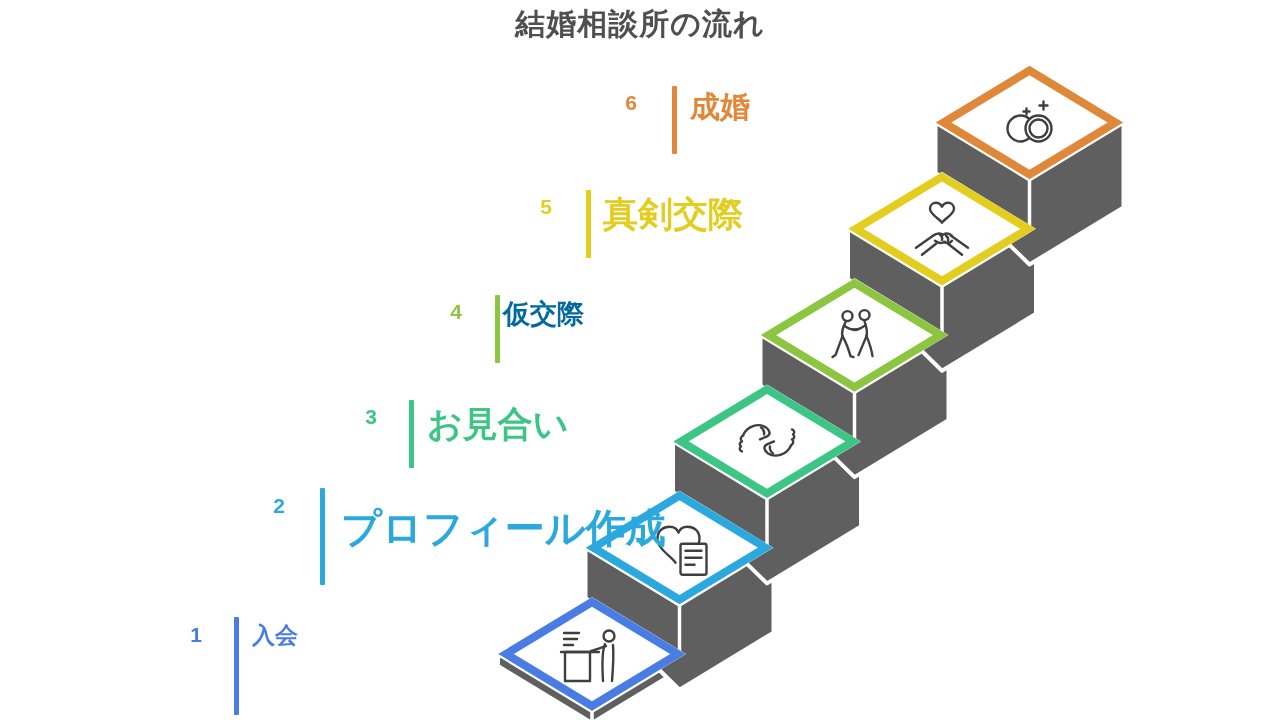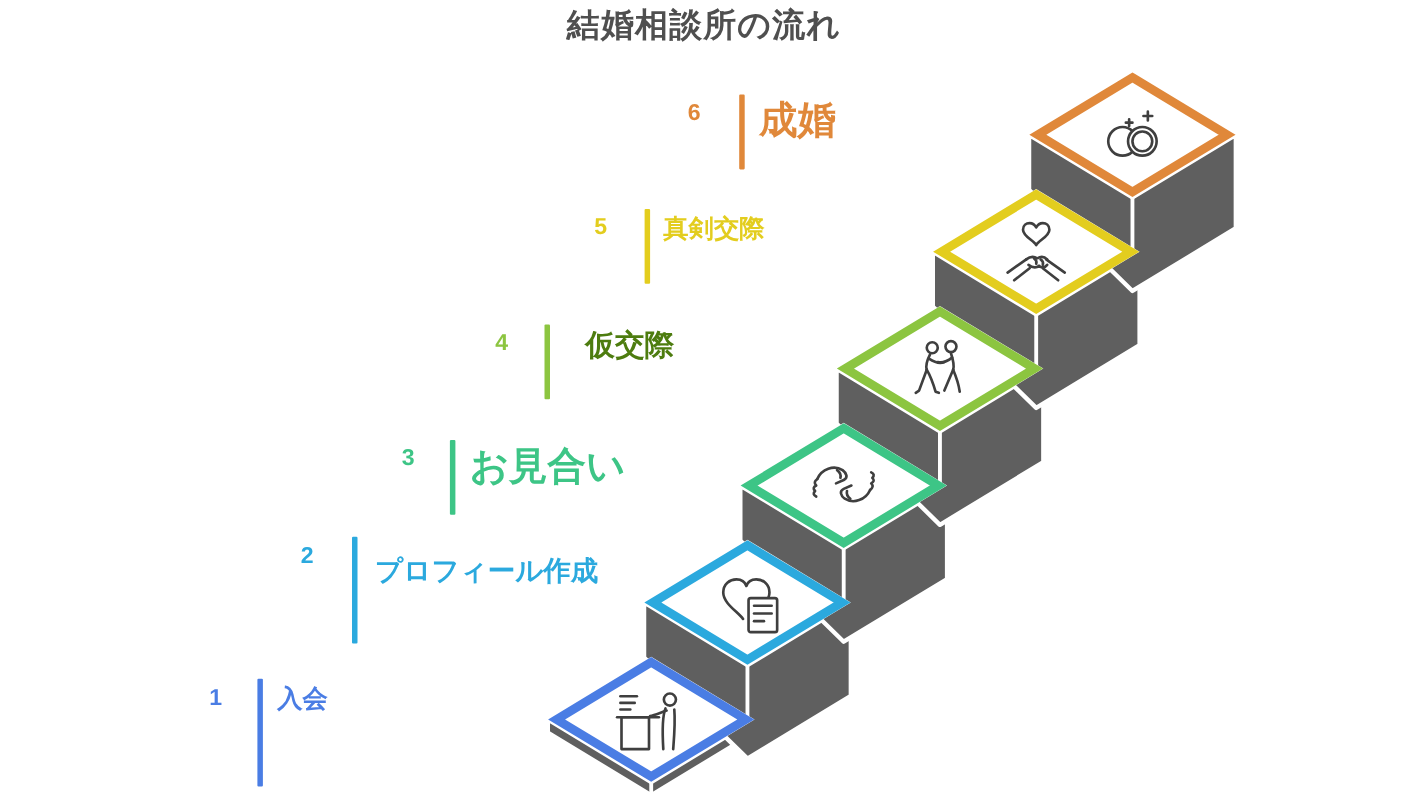--- a/index.html
+++ b/index.html
@@ -130,7 +130,7 @@
       <div class="step-text" style="left:603px;top:194px;font-size:23px;color:#e3cd1e">真剣交際</div>
       <div class="step-num" style="left:593px;top:91px;color:#e0883a">6</div>
       <div class="step-tick" style="left:672px;top:86px;height:68px;background:#e0883a"></div>
-      <div class="step-text" style="left:690px;top:90px;font-size:35px;color:#e0883a">成婚</div>
+      <div class="step-text" style="left:690px;top:90px;font-size:30px;color:#e0883a">成婚</div>
     </div>
 </div>
 

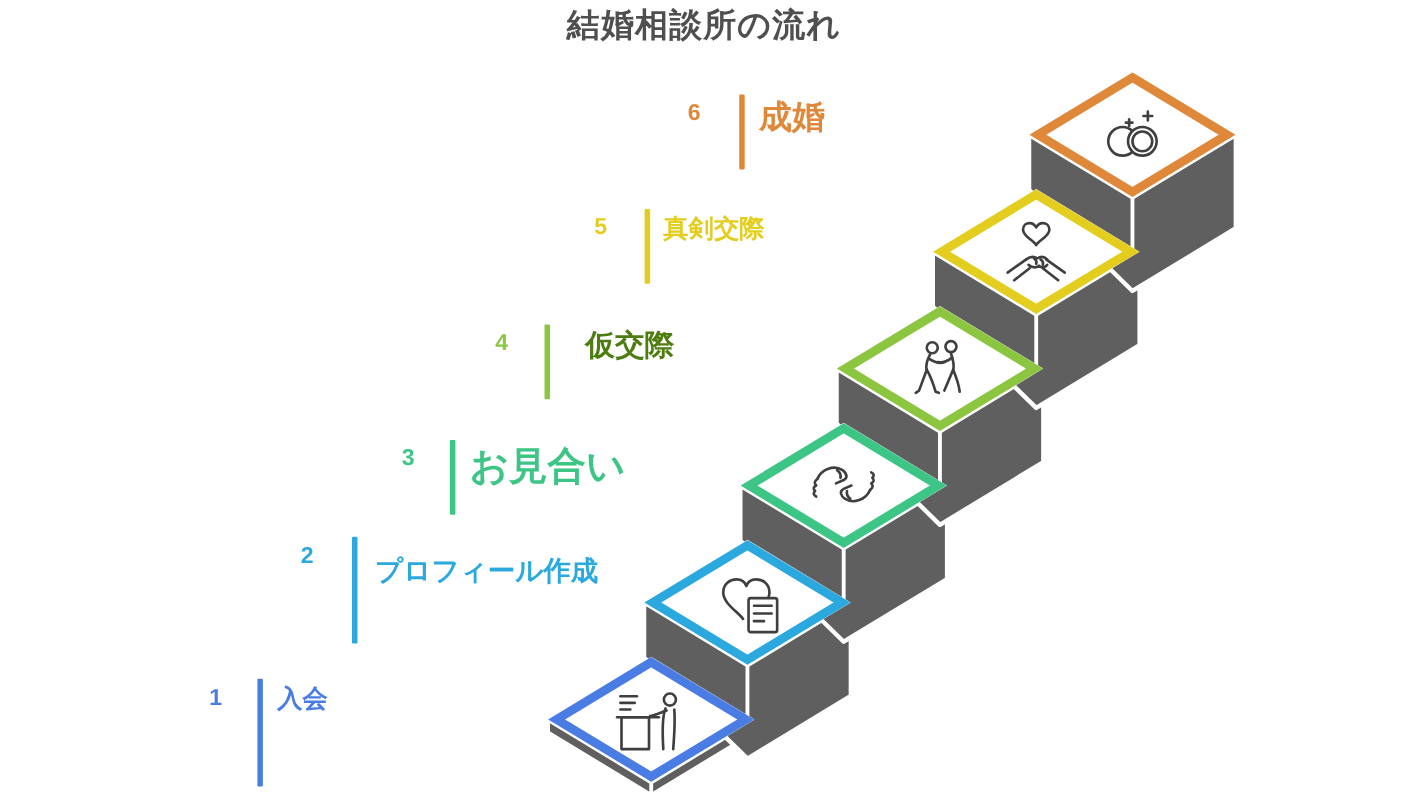--- a/index.html
+++ b/index.html
@@ -127,7 +127,7 @@
       <div class="step-text" style="left:532px;top:299px;font-size:27px;color:#4d7c0f">仮交際</div>
       <div class="step-num" style="left:508px;top:195px;color:#e3cd1e">5</div>
       <div class="step-tick" style="left:586px;top:190px;height:68px;background:#e3cd1e"></div>
-      <div class="step-text" style="left:603px;top:194px;font-size:23px;color:#e3cd1e">真剣交際</div>
+      <div class="step-text" style="left:603px;top:194px;font-size:35px;color:#e3cd1e">真剣交際</div>
       <div class="step-num" style="left:593px;top:91px;color:#e0883a">6</div>
       <div class="step-tick" style="left:672px;top:86px;height:68px;background:#e0883a"></div>
       <div class="step-text" style="left:690px;top:90px;font-size:30px;color:#e0883a">成婚</div>

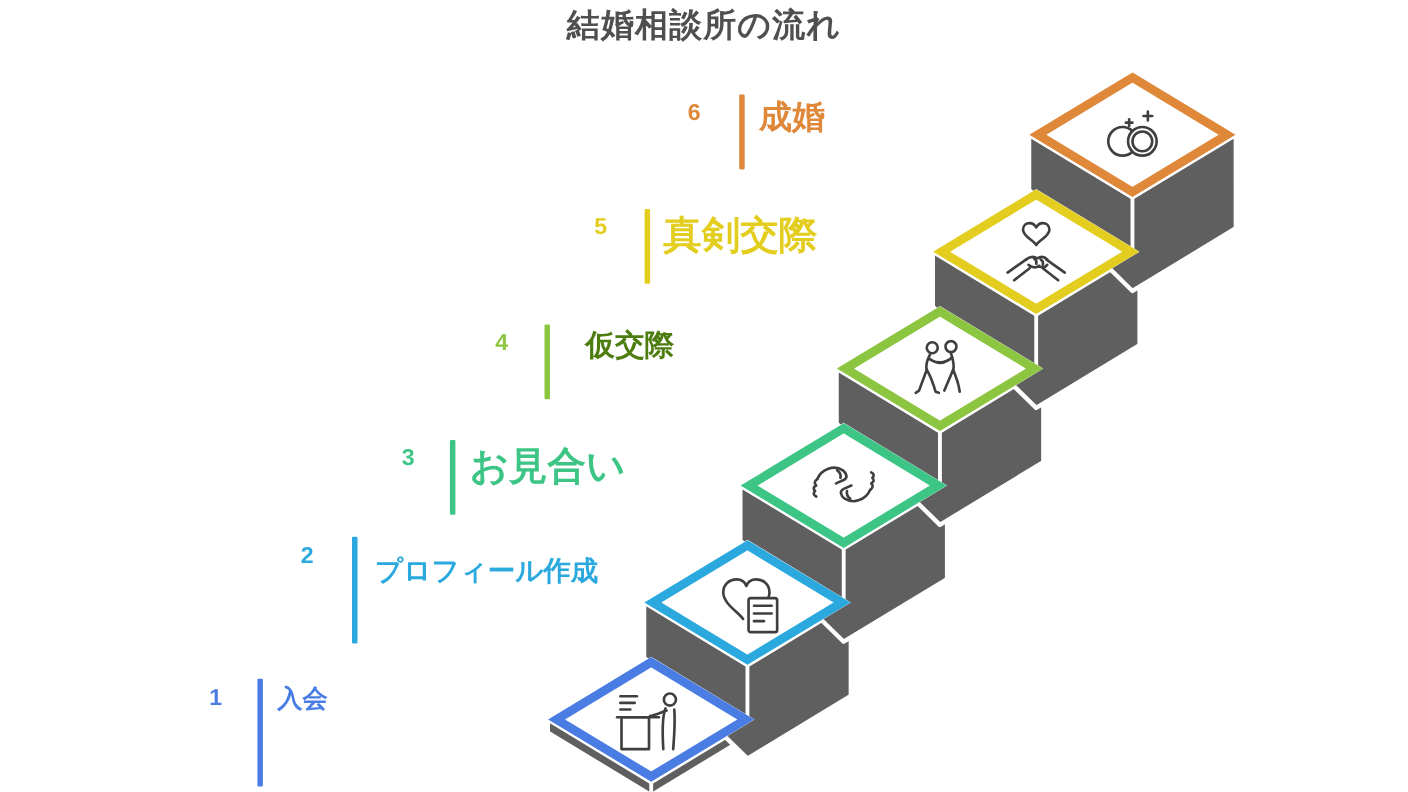--- a/index.html
+++ b/index.html
@@ -124,7 +124,7 @@
       <div class="step-text" style="left:427px;top:404px;font-size:35px;color:#3dc586">お見合い</div>
       <div class="step-num" style="left:418px;top:300px;color:#8cc540">4</div>
       <div class="step-tick" style="left:495px;top:295px;height:68px;background:#8cc540"></div>
-      <div class="step-text" style="left:532px;top:299px;font-size:27px;color:#4d7c0f">仮交際</div>
+      <div class="step-text" style="left:503px;top:299px;font-size:27px;color:#0369a1">仮交際</div>
       <div class="step-num" style="left:508px;top:195px;color:#e3cd1e">5</div>
       <div class="step-tick" style="left:586px;top:190px;height:68px;background:#e3cd1e"></div>
       <div class="step-text" style="left:603px;top:194px;font-size:35px;color:#e3cd1e">真剣交際</div>

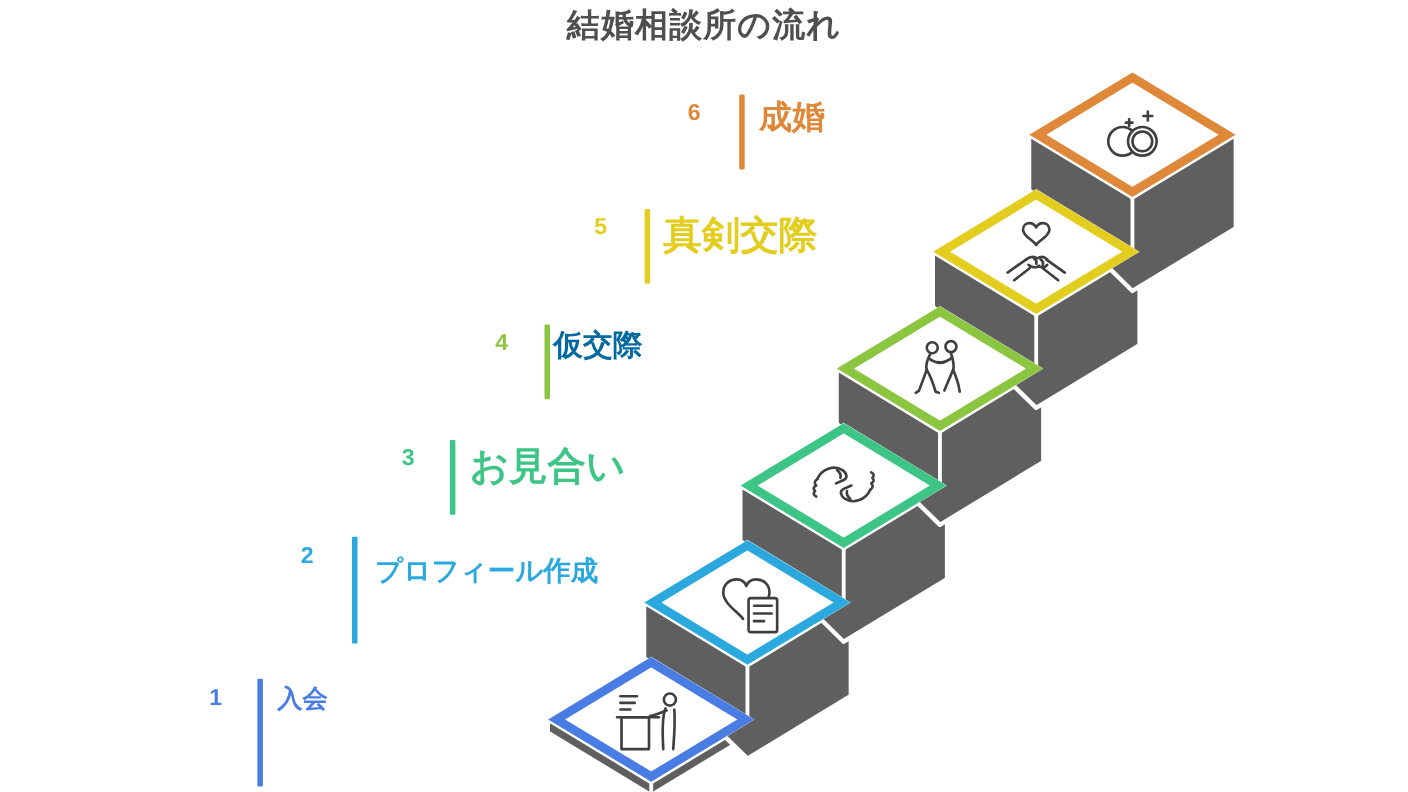--- a/index.html
+++ b/index.html
@@ -118,7 +118,7 @@
       <div class="step-text" style="left:252px;top:622px;font-size:23px;color:#4a7de4">入会</div>
       <div class="step-num" style="left:241px;top:494px;color:#2ba9de">2</div>
       <div class="step-tick" style="left:320px;top:488px;height:97px;background:#2ba9de"></div>
-      <div class="step-text" style="left:341px;top:505px;font-size:25px;color:#2ba9de">プロフィール作成</div>
+      <div class="step-text" style="left:341px;top:505px;font-size:40px;color:#2ba9de">プロフィール作成</div>
       <div class="step-num" style="left:333px;top:405px;color:#3dc586">3</div>
       <div class="step-tick" style="left:409px;top:400px;height:68px;background:#3dc586"></div>
       <div class="step-text" style="left:427px;top:404px;font-size:35px;color:#3dc586">お見合い</div>

